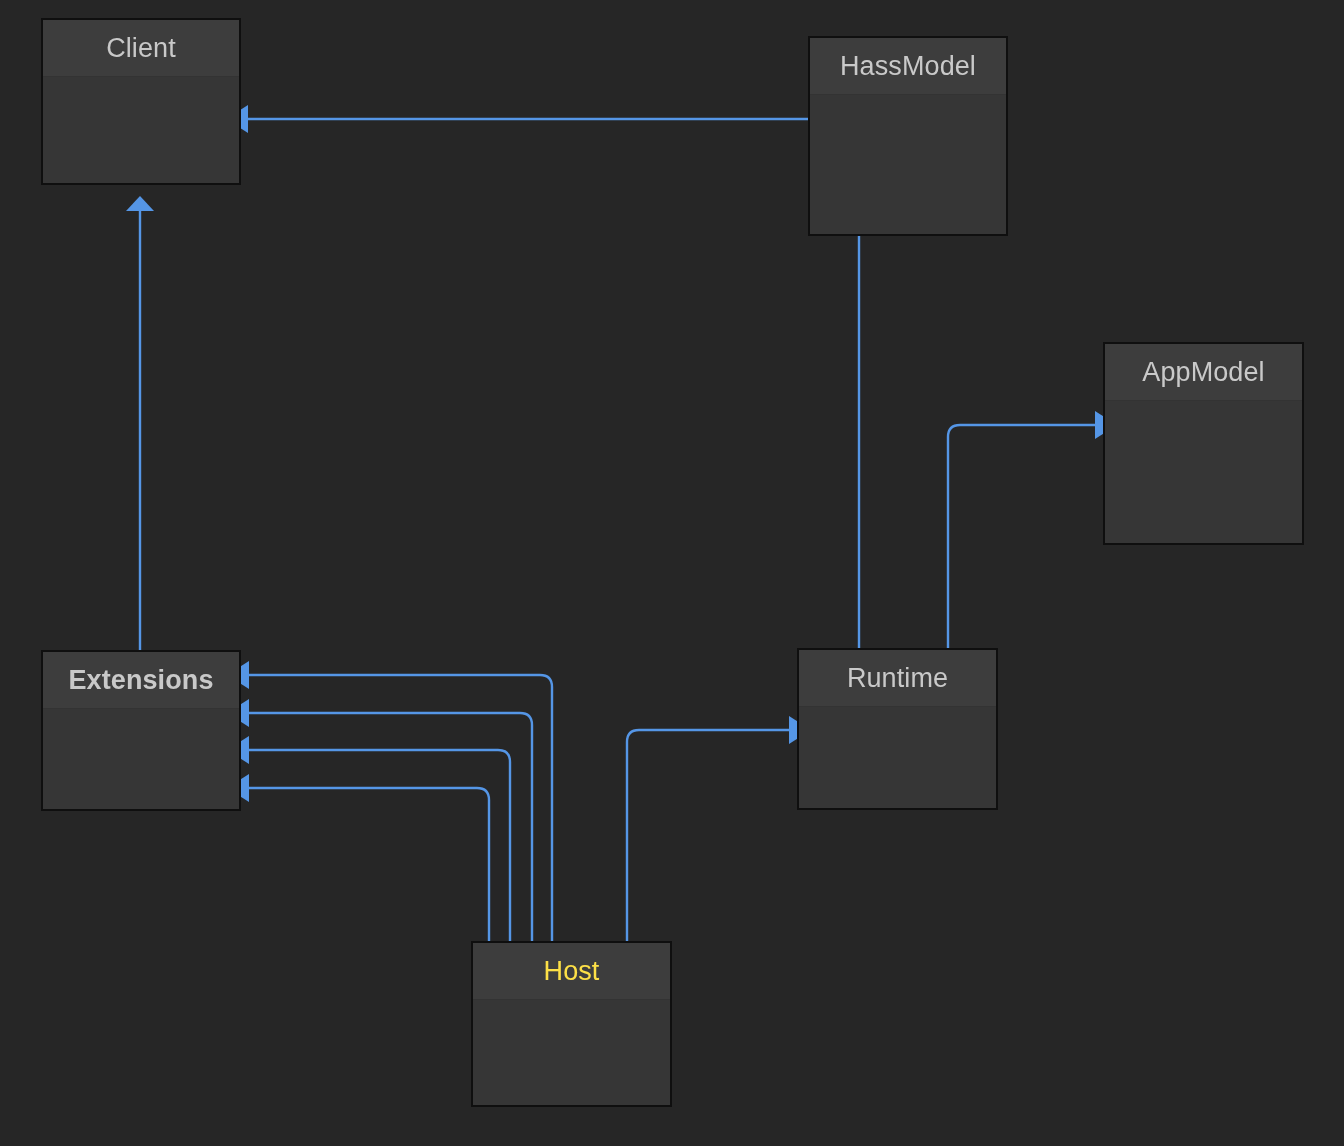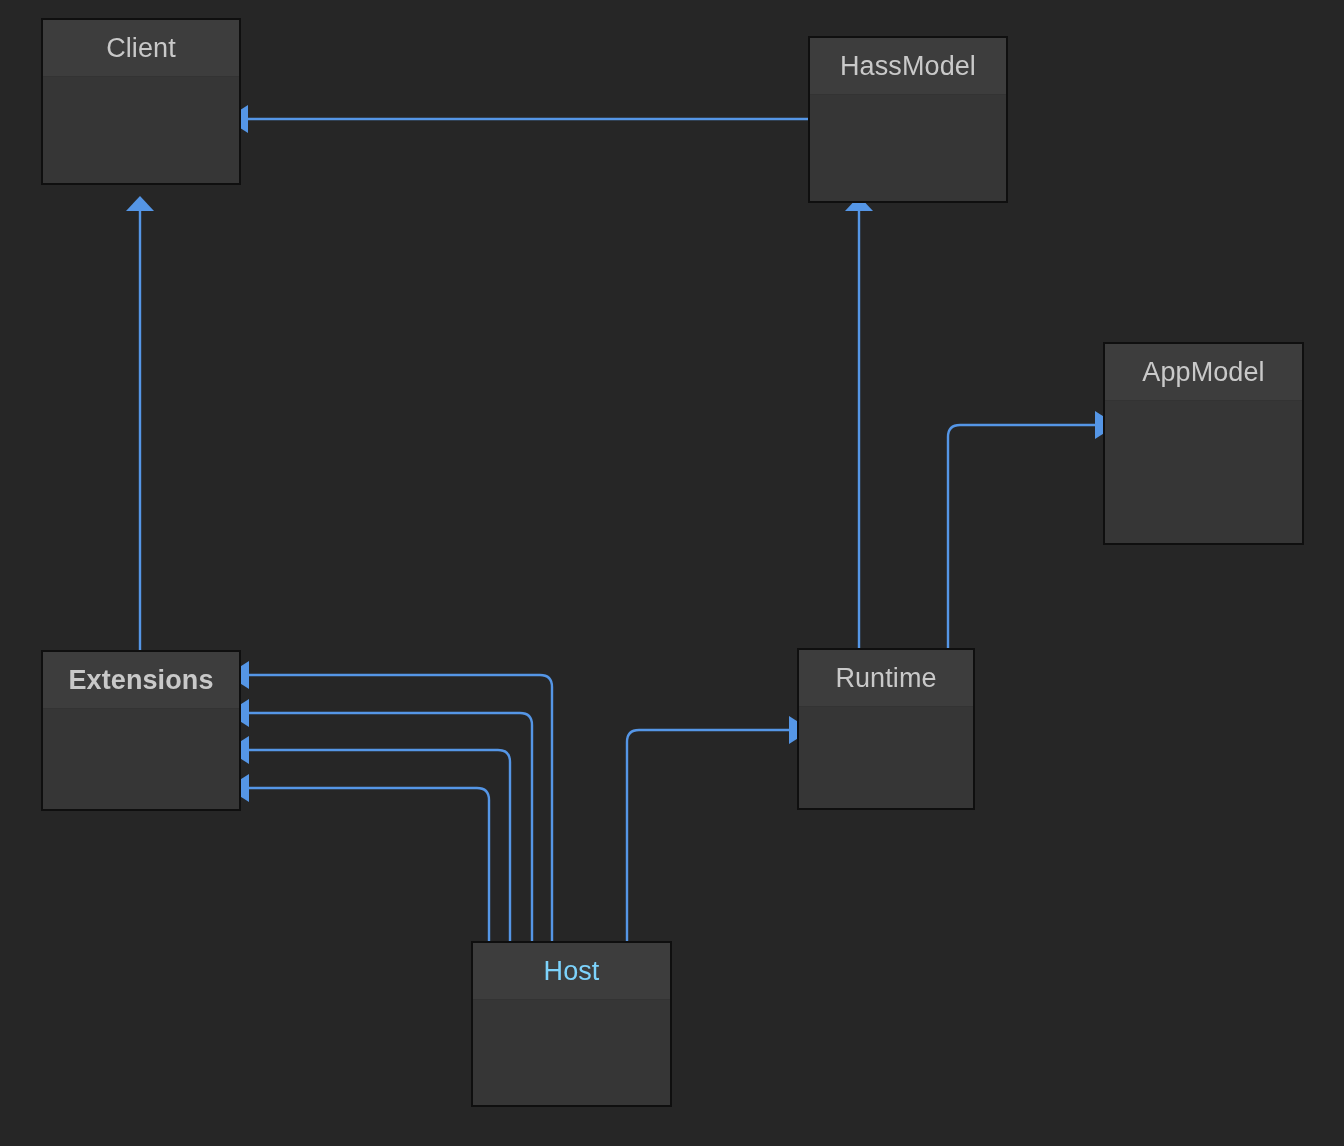--- a/index.html
+++ b/index.html
@@ -92,7 +92,7 @@
     <div class="node-body" style="background: rgb(54, 54, 54);"></div>
   </div>
 
-  <div class="node" style="left: 808px; top: 36px; width: 200px; height: 167px; border-color: rgb(15, 15, 15); background: #b91c1c;">
+  <div class="node" style="left: 808px; top: 36px; width: 200px; height: 200px; border-color: rgb(15, 15, 15); background: #b91c1c;">
     <div class="node-header" style="background: rgb(61, 61, 61);">
       <span class="node-title" style="color: rgb(201, 201, 201);">HassModel</span>
     </div>

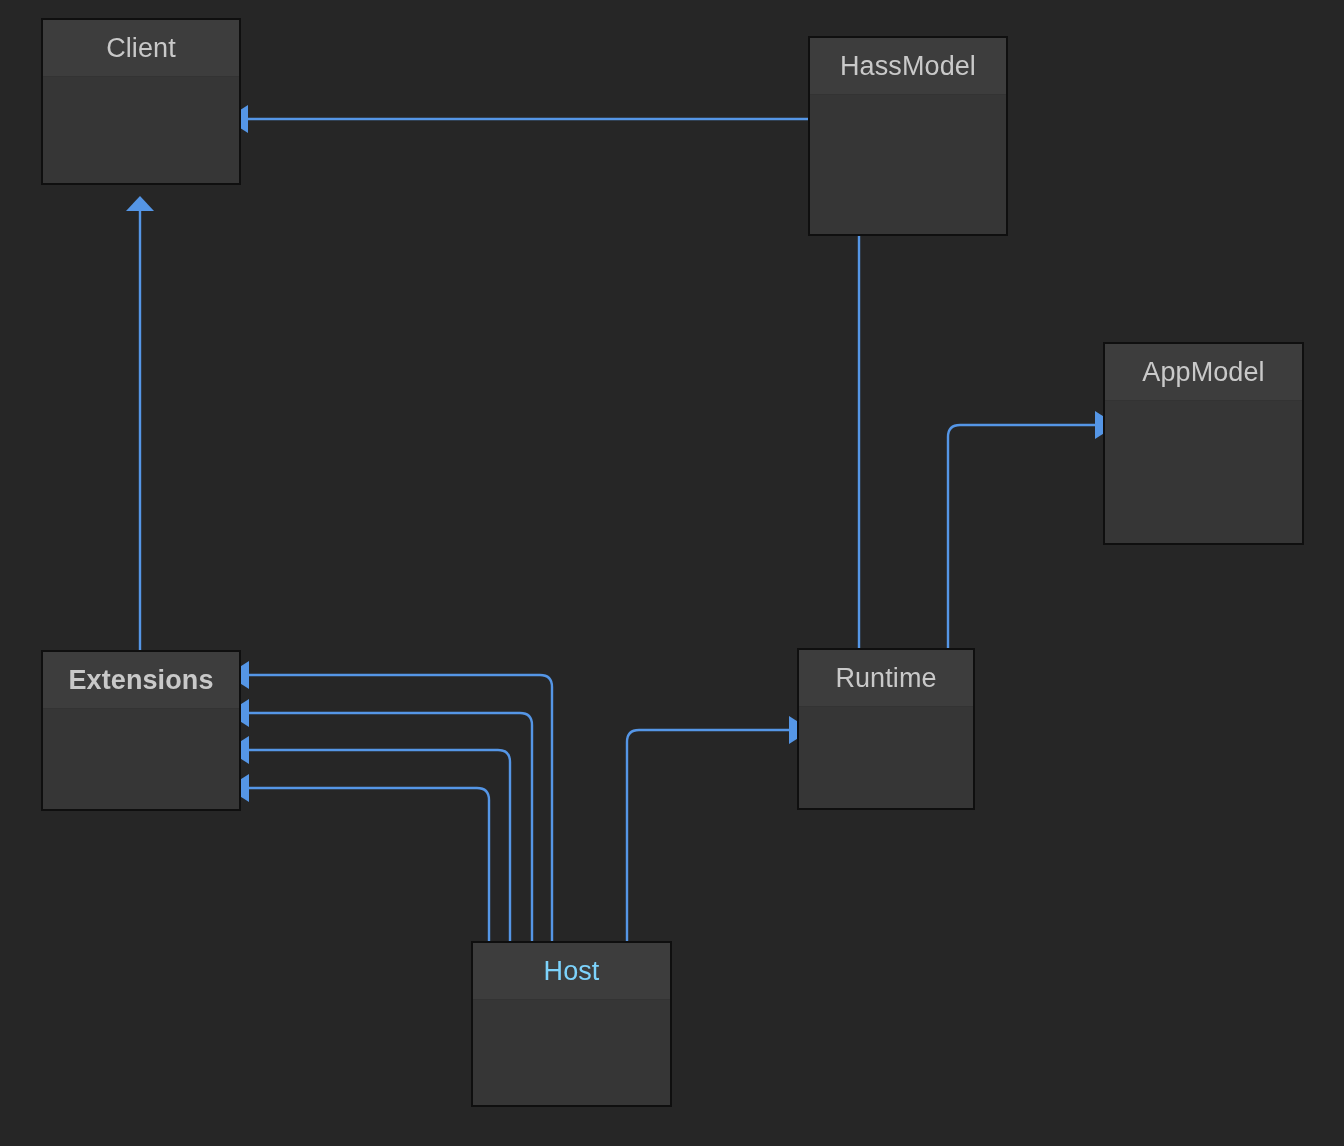--- a/index.html
+++ b/index.html
@@ -113,7 +113,7 @@
     <div class="node-body" style="background: rgb(54, 54, 54);"></div>
   </div>
 
-  <div class="node" style="left: 797px; top: 648px; width: 178px; height: 162px; border-color: rgb(15, 15, 15); background: rgb(54, 54, 54);">
+  <div class="node" style="left: 797px; top: 648px; width: 201px; height: 162px; border-color: rgb(15, 15, 15); background: rgb(54, 54, 54);">
     <div class="node-header" style="background: rgb(61, 61, 61);">
       <span class="node-title" style="color: rgb(201, 201, 201);">Runtime</span>
     </div>

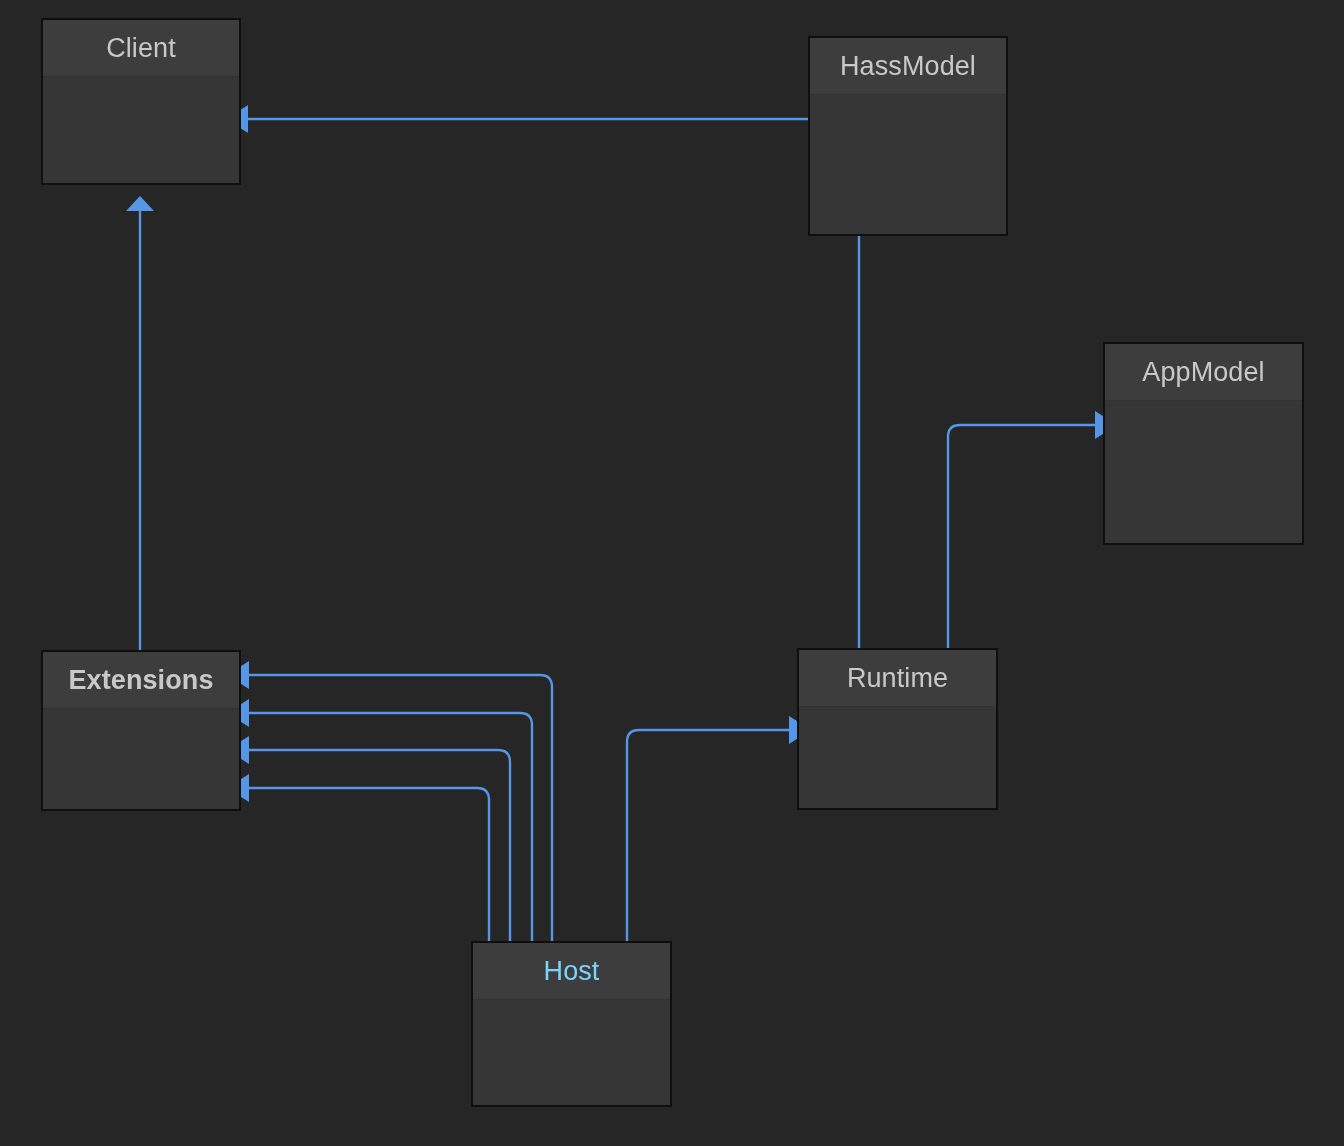--- a/index.html
+++ b/index.html
@@ -122,7 +122,7 @@
 
   <div class="node" style="left: 471px; top: 941px; width: 201px; height: 166px; border-color: rgb(15, 15, 15); background: rgb(54, 54, 54);">
     <div class="node-header" style="background: rgb(61, 61, 61);">
-      <span class="node-title" style="color: #7dd3fc; text-align: center;">Host</span>
+      <span class="node-title" style="color: #fde047; text-align: center;">Host</span>
     </div>
     <div class="node-body" style="background: rgb(54, 54, 54);"></div>
   </div>

